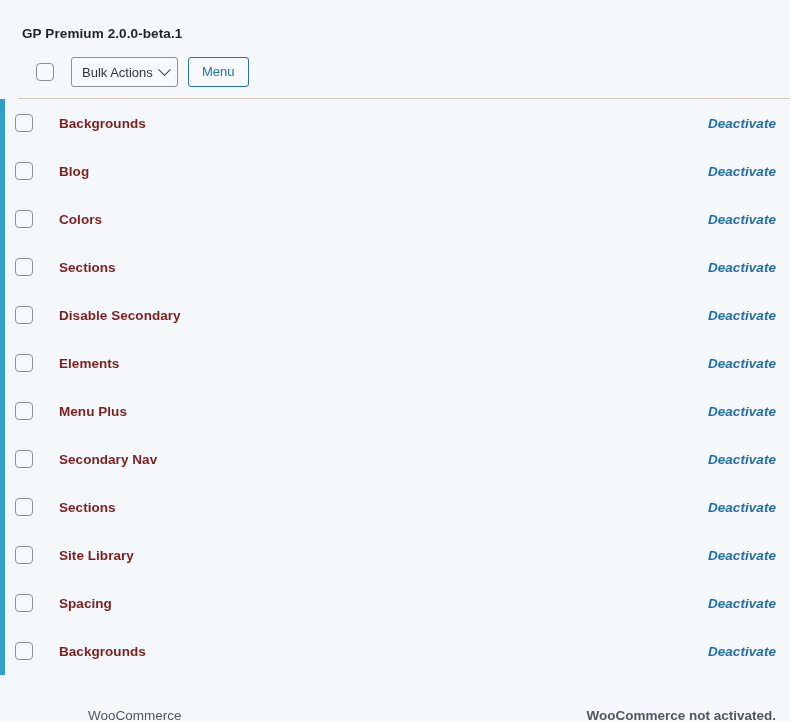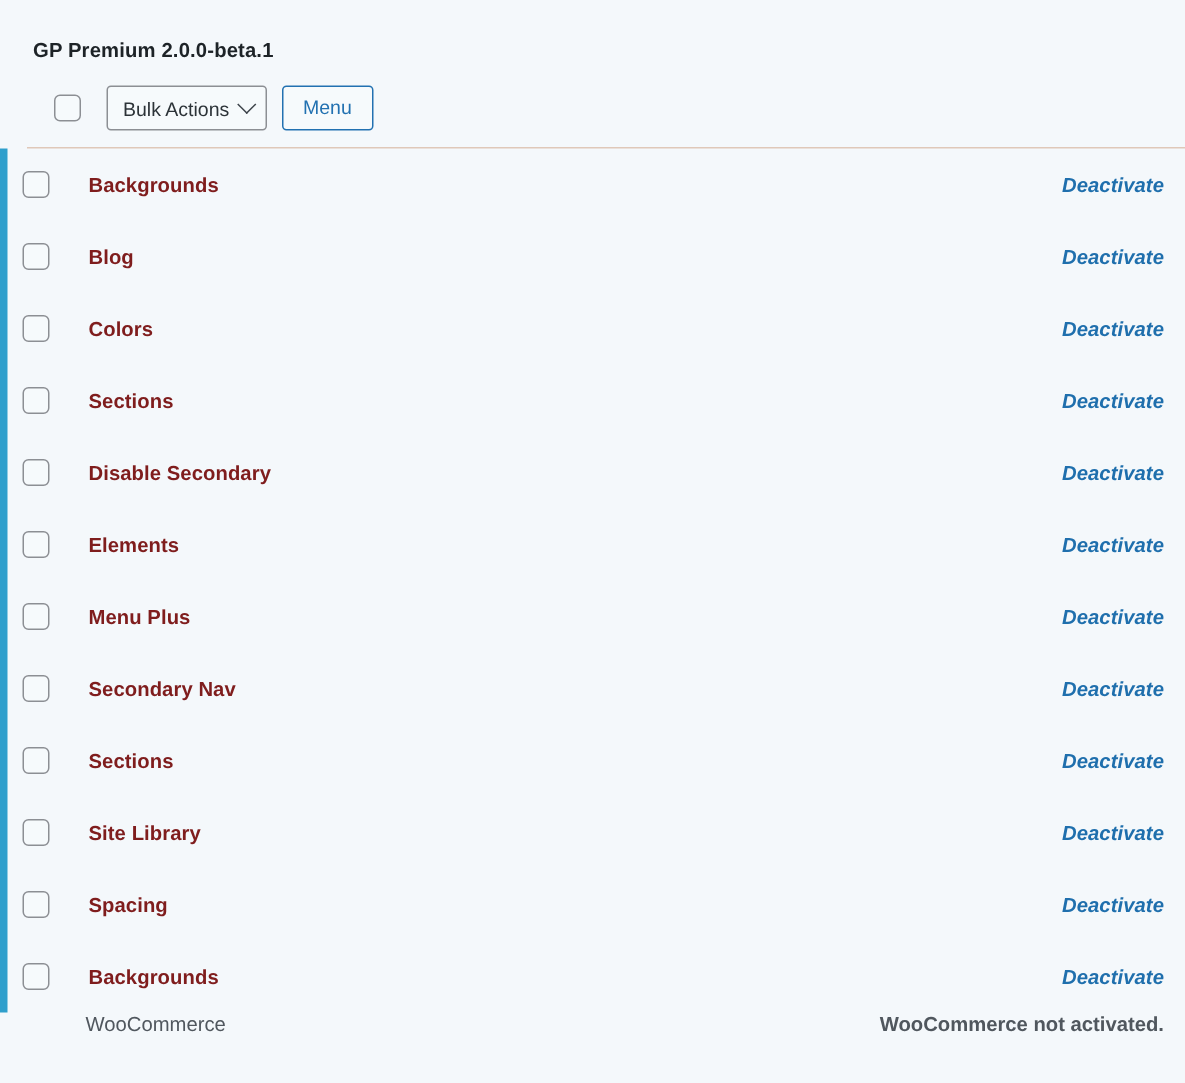--- a/index.html
+++ b/index.html
@@ -162,8 +162,8 @@
     position: relative;
     height: 48px;
     display: flex;
-    align-items: flex-start;
-    padding-left: 57px;
+    align-items: flex-end;
+    padding-left: 88px;
     padding-right: 14px;
   }
   .row-inactive .inactive-label {

